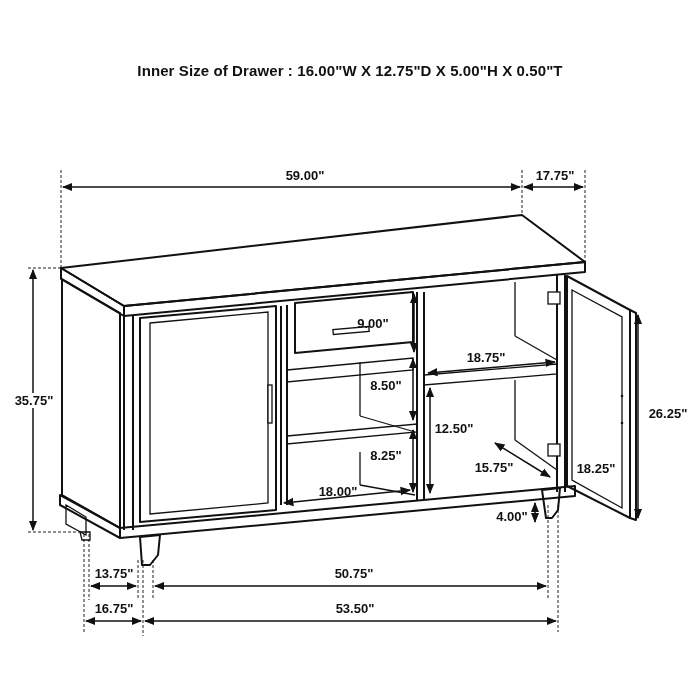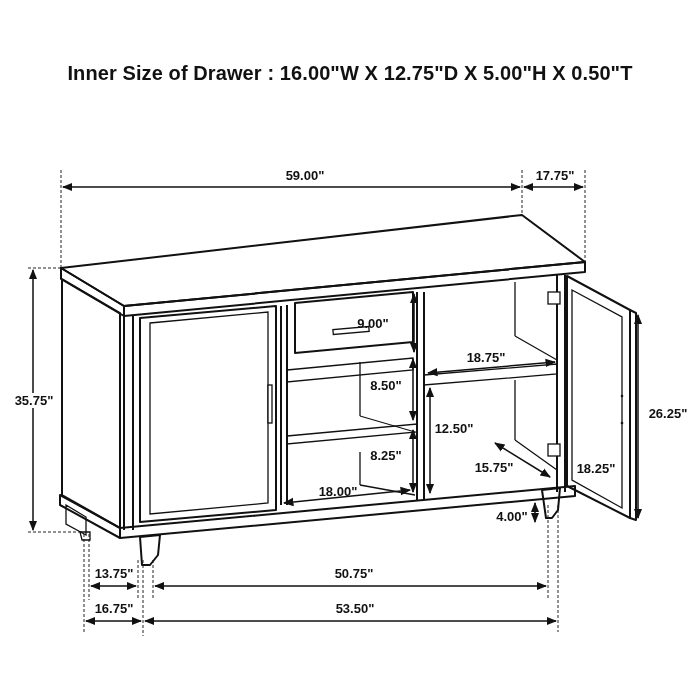--- a/index.html
+++ b/index.html
@@ -4,7 +4,7 @@
 <style>
   html, body { margin:0; padding:0; background:#ffffff; }
   body { width:700px; height:700px; position:relative; overflow:hidden; font-family:"Liberation Sans", sans-serif; }
-  #title { position:absolute; left:0; top:62px; width:700px; text-align:center; font-weight:bold; font-size:20px; color:#111; letter-spacing:0.1px; }
+  #title { position:absolute; left:0; top:62px; width:700px; text-align:center; font-weight:bold; font-size:15px; color:#111; letter-spacing:0.1px; }
   svg#drawing { position:absolute; left:0; top:0; }
   .dim { font-family:"Liberation Sans", sans-serif; font-weight:bold; font-size:13px; fill:#111; }
   .ln { stroke:#111; fill:none; stroke-width:2; stroke-linejoin:round; }

